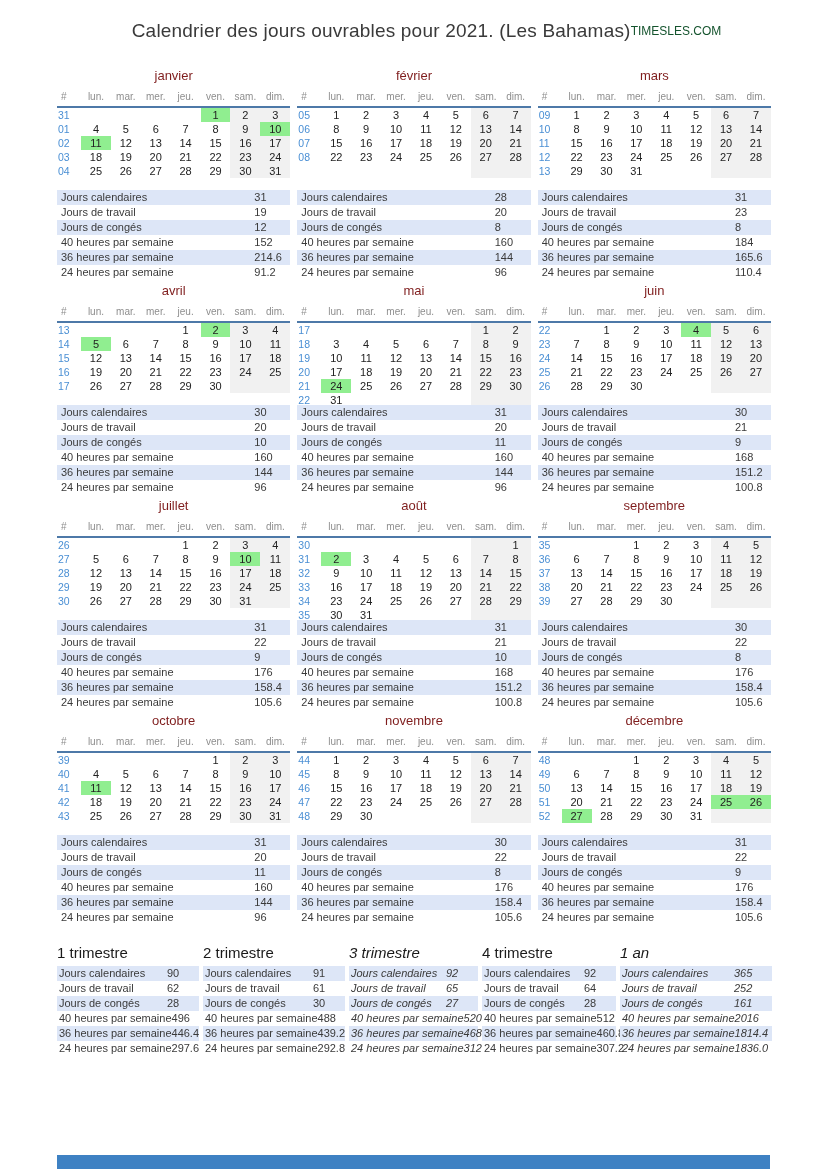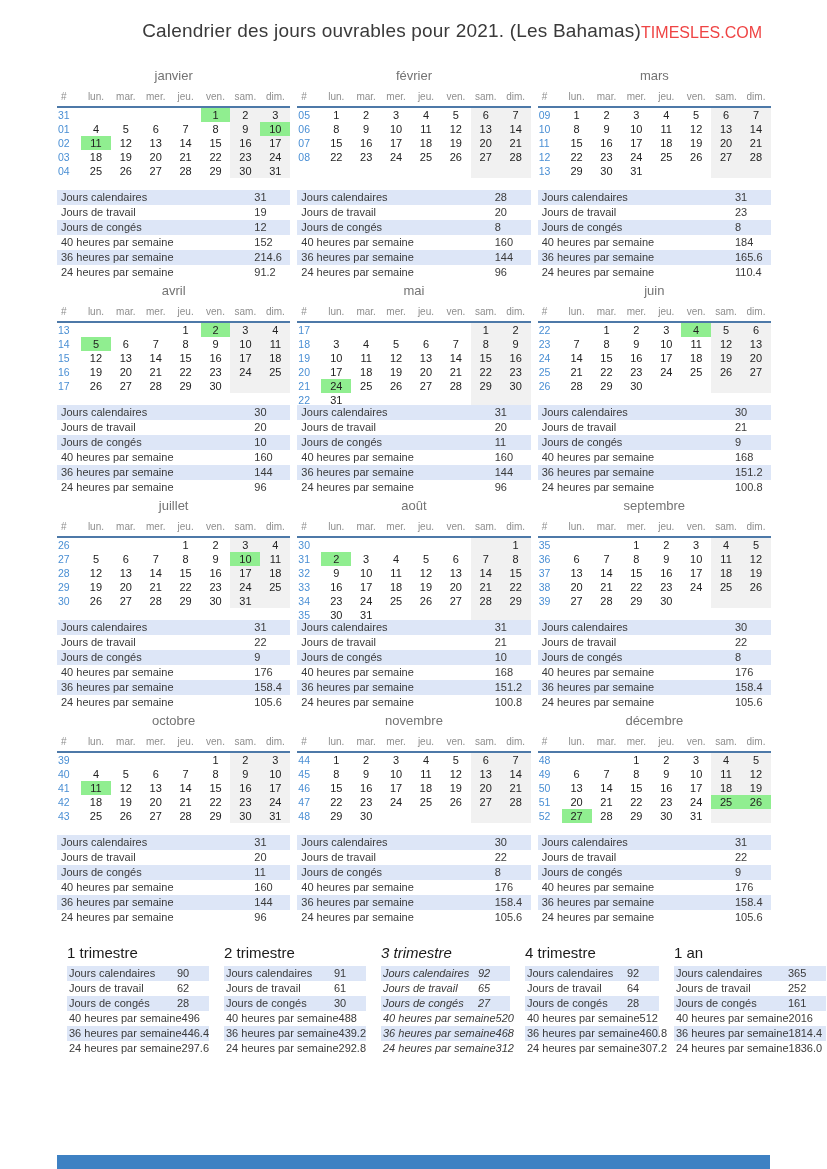--- a/index.html
+++ b/index.html
@@ -5,7 +5,7 @@
   html,body{margin:0;padding:0;}
   body{font-family:"Liberation Sans","DejaVu Sans",sans-serif;background:#fff;}
   .page{position:relative;width:827px;height:1169px;background:#fff;overflow:hidden;}
-  .header{position:absolute;left:49px;top:20px;width:713px;display:flex;justify-content:flex-end;align-items:flex-start;}
+  .header{position:absolute;left:70px;top:20px;width:713px;display:flex;justify-content:center;align-items:flex-start;}
   .page-title{font-size:19px;color:#3a3a3a;font-weight:400;letter-spacing:.2px;}
   .brand{font-size:16px;color:#ef4444;text-decoration:none;margin-top:4px;font-weight:400;}
   .months-grid{position:absolute;left:57px;top:68px;width:714px;display:grid;grid-template-columns:repeat(3,1fr);column-gap:7px;}

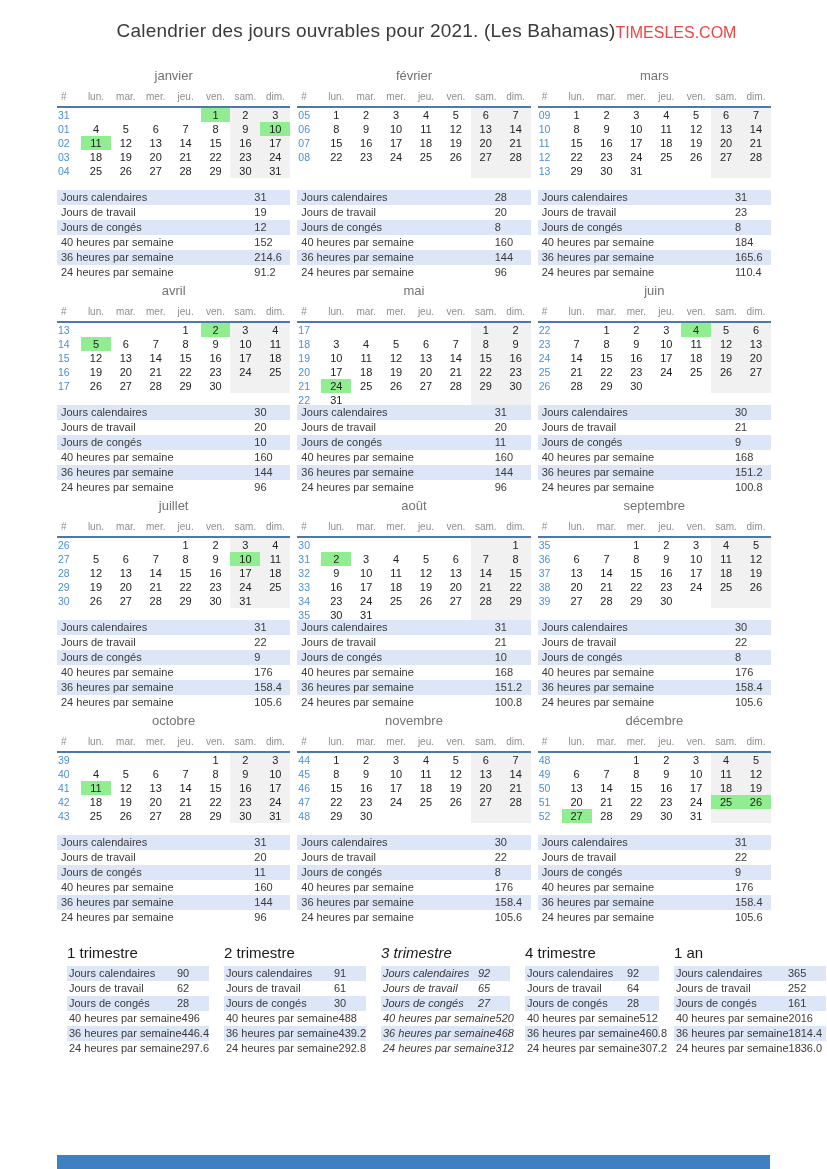--- a/index.html
+++ b/index.html
@@ -7,7 +7,7 @@
   .page{position:relative;width:827px;height:1169px;background:#fff;overflow:hidden;}
   .header{position:absolute;left:70px;top:20px;width:713px;display:flex;justify-content:center;align-items:flex-start;}
   .page-title{font-size:19px;color:#3a3a3a;font-weight:400;letter-spacing:.2px;}
-  .brand{font-size:16px;color:#ef4444;text-decoration:none;margin-top:4px;font-weight:400;}
+  .brand{font-size:12px;color:#14532d;text-decoration:none;margin-top:4px;font-weight:400;}
   .months-grid{position:absolute;left:57px;top:68px;width:714px;display:grid;grid-template-columns:repeat(3,1fr);column-gap:7px;}
   .month{height:215px;}
   .cal-area{height:122px;}

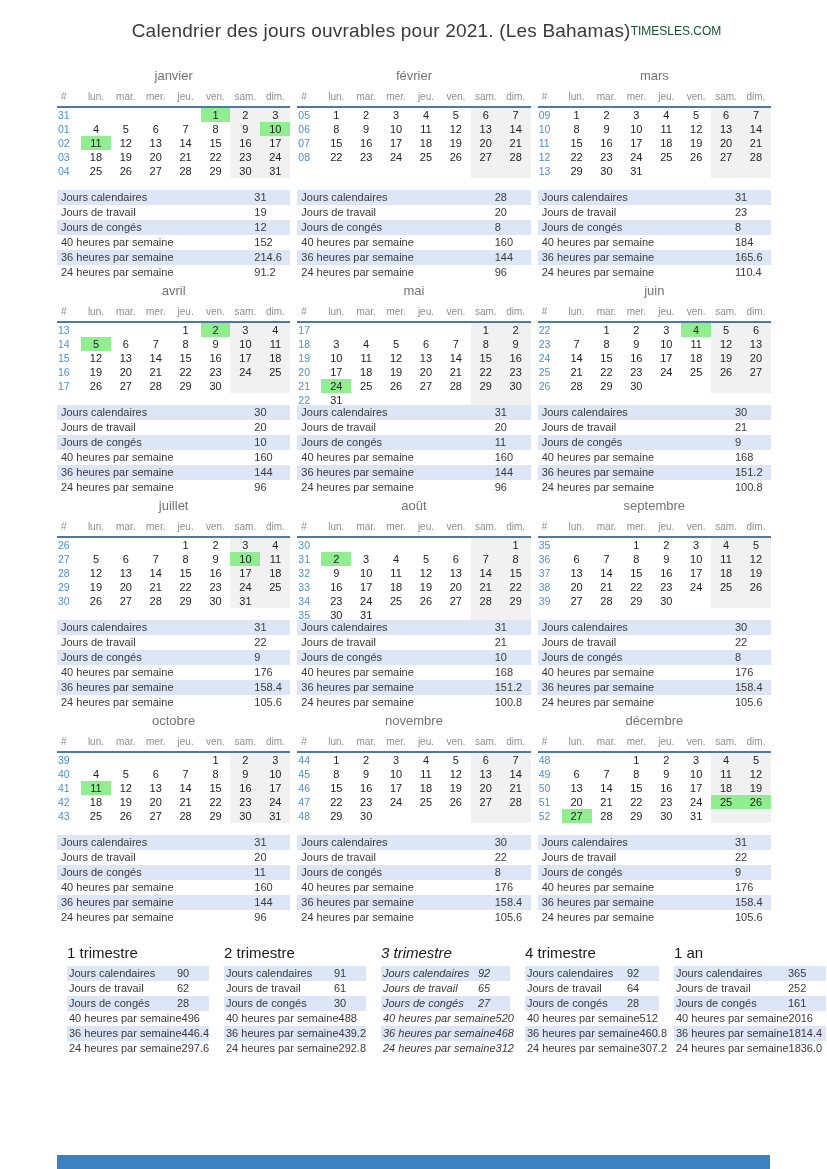--- a/index.html
+++ b/index.html
@@ -11,7 +11,7 @@
   .months-grid{position:absolute;left:57px;top:68px;width:714px;display:grid;grid-template-columns:repeat(3,1fr);column-gap:7px;}
   .month{height:215px;}
   .cal-area{height:122px;}
-  .month-title{text-align:center;font-size:13px;color:#737373;height:16px;line-height:16px;margin-bottom:5px;}
+  .month-title{text-align:center;font-size:13px;color:#7f1d1d;height:16px;line-height:16px;margin-bottom:5px;}
   table.cal{width:100%;border-collapse:collapse;table-layout:fixed;}
   table.cal th{font-size:10px;font-weight:400;color:#8e8e8e;padding:2px 0 4px;border-bottom:2px solid #4d79a8;text-align:center;}
   table.cal th.wk{text-align:left;padding-left:4px;}

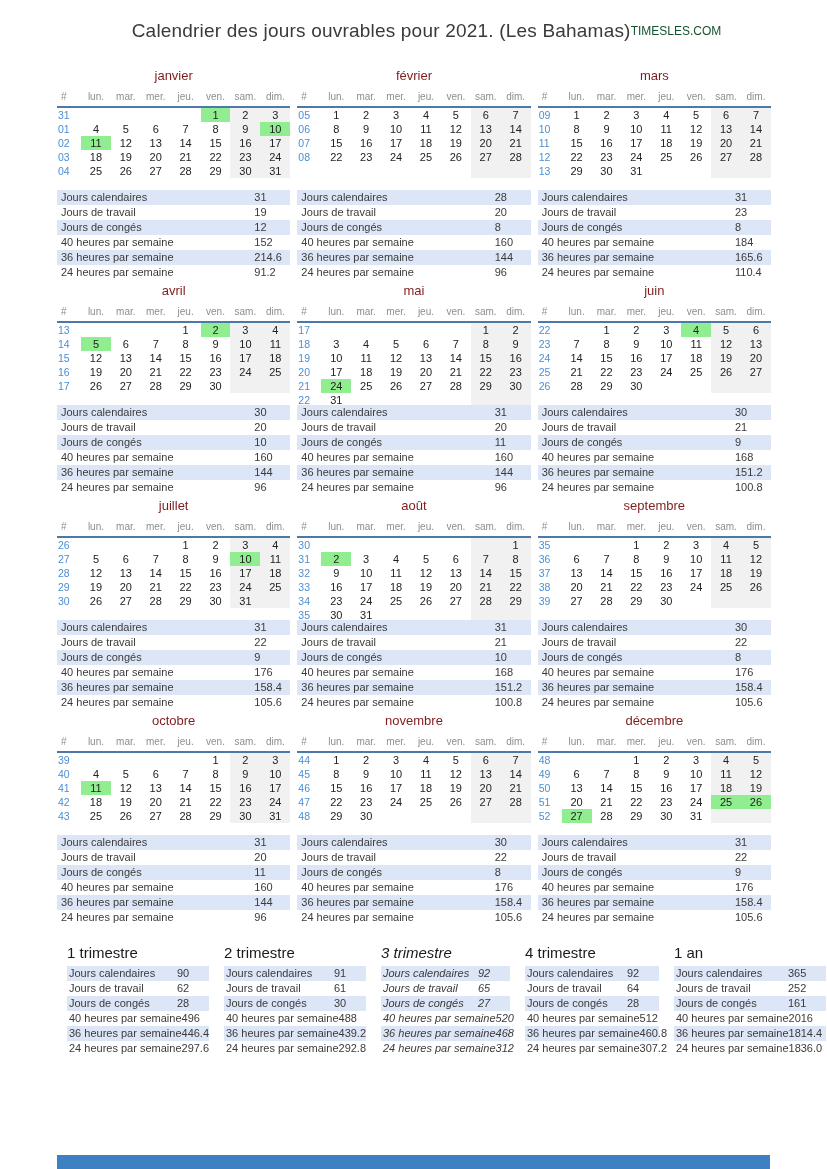--- a/index.html
+++ b/index.html
@@ -25,7 +25,7 @@
   .srow:nth-child(odd){background:#dde6f7;}
   .srow .lbl{flex:1;padding-left:4px;white-space:nowrap;}
   .srow .val{width:36px;text-align:left;white-space:nowrap;}
-  .summary{position:absolute;left:57px;top:943px;width:714px;display:flex;gap:15px;margin-left:10px;}
+  .summary{position:absolute;left:57px;top:943px;width:714px;display:flex;gap:4px;}
   .sum-block{}
   .sum-title{font-size:15px;color:#1a1a1a;height:20px;line-height:20px;margin-bottom:3px;font-weight:400;}
   .sum-block .srow .lbl{padding-left:2px;}

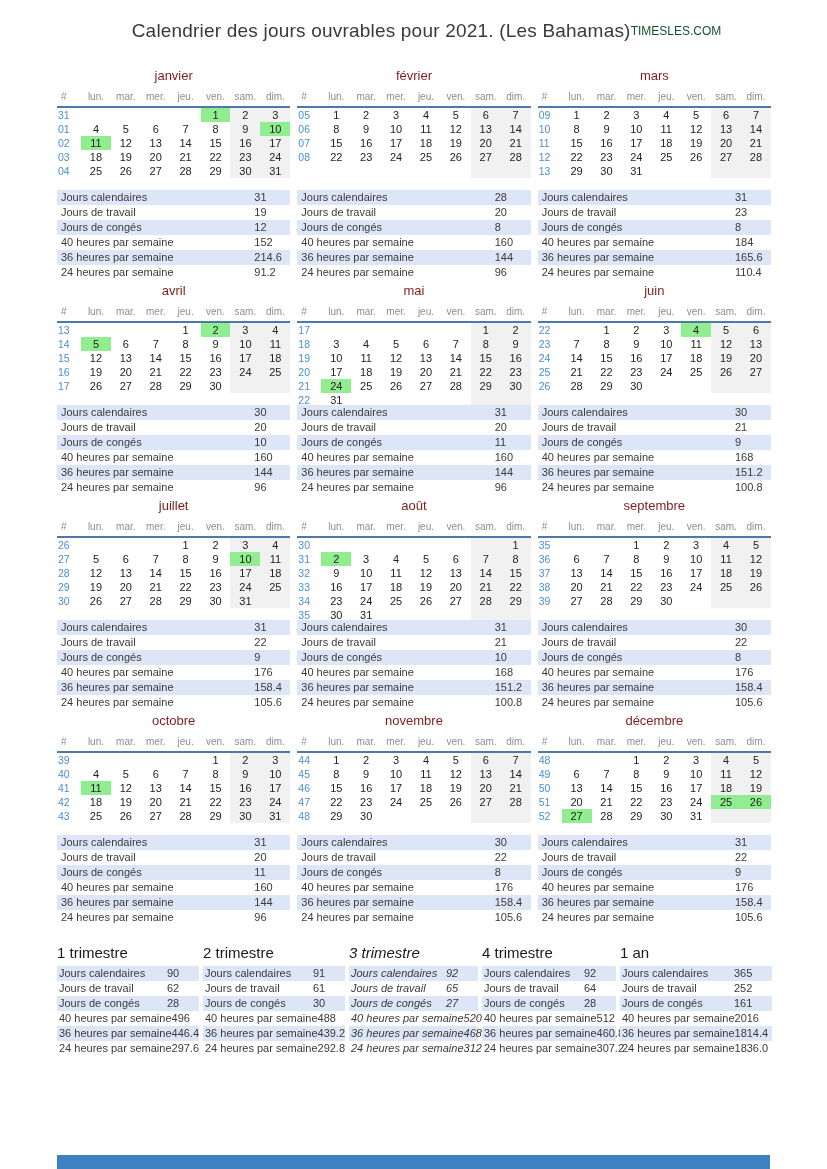--- a/index.html
+++ b/index.html
@@ -31,7 +31,7 @@
   .sum-block .srow .lbl{padding-left:2px;}
   .sum-block .srow .val{width:32px;}
   .sum-block.wide .srow .val{width:38px;}
-  .w142{width:142px;} .w129{width:129px;font-style:italic;} .w134{width:134px;} .w152{width:152px;}
+  .w142{width:142px;} .w129{width:129px;font-style:italic;} .w134{width:134px;} .w152{width:152px;font-style:italic;}
   .footer-bar{position:absolute;left:57px;bottom:0;width:713px;height:14px;background:#3e81c3;}
 </style>
 </head>

